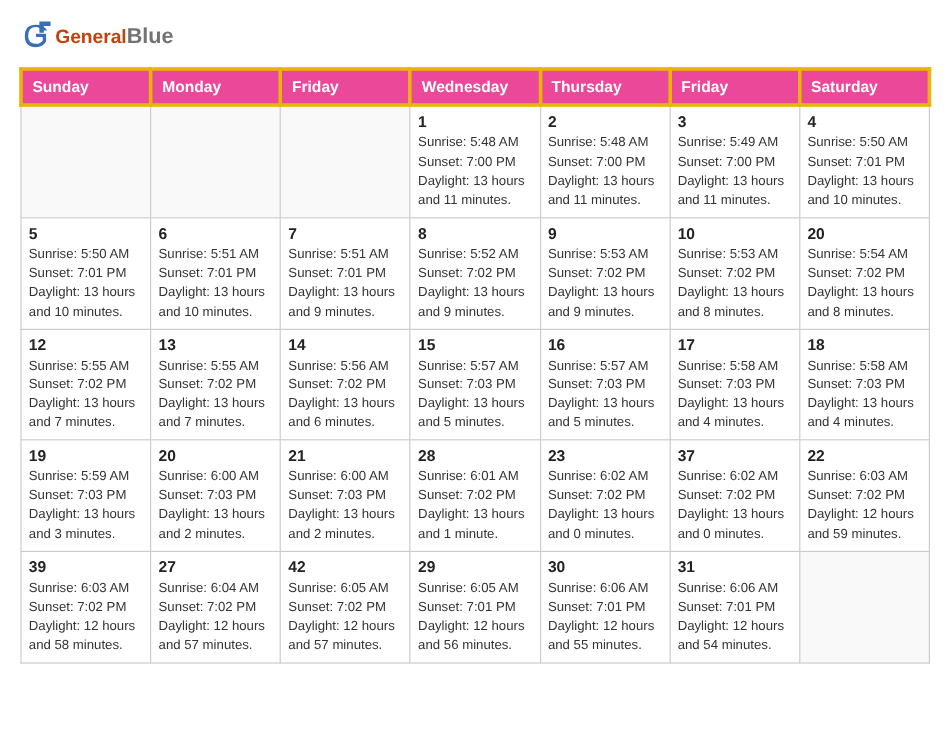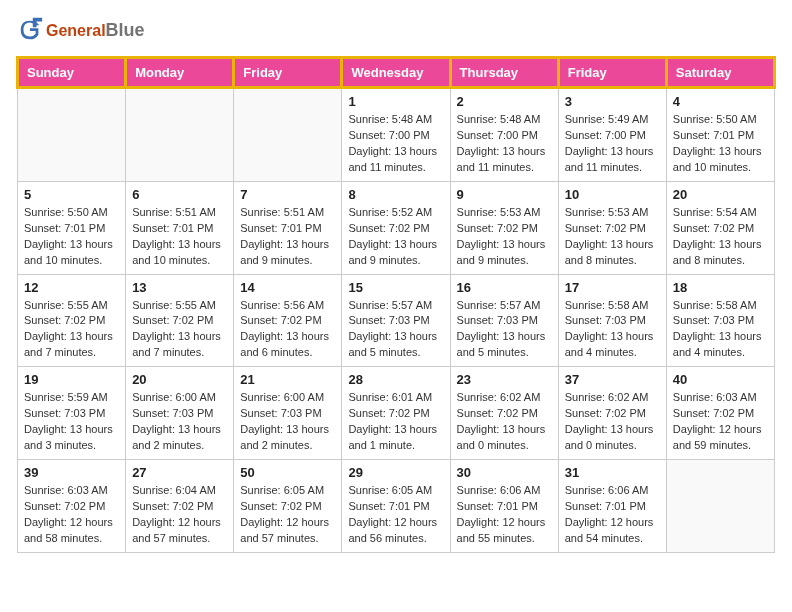--- a/index.html
+++ b/index.html
@@ -221,7 +221,7 @@
           <div class="day-info">Sunrise: 6:02 AM<br>Sunset: 7:02 PM<br>Daylight: 13 hours and 0 minutes.</div>
         </td>
         <td>
-          <div class="day-number">40</div>
+          <div class="day-number">22</div>
           <div class="day-info">Sunrise: 6:03 AM<br>Sunset: 7:02 PM<br>Daylight: 12 hours and 59 minutes.</div>
         </td>
       </tr>

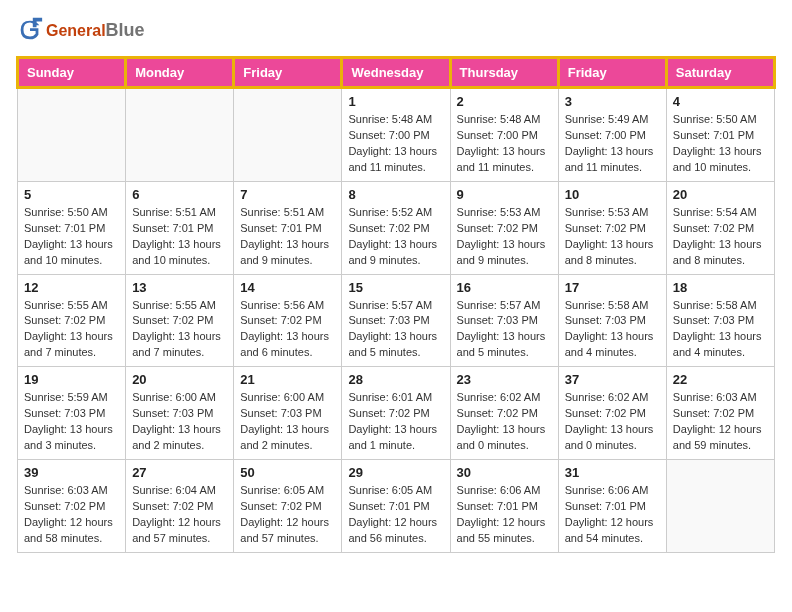--- a/index.html
+++ b/index.html
@@ -235,7 +235,7 @@
           <div class="day-info">Sunrise: 6:04 AM<br>Sunset: 7:02 PM<br>Daylight: 12 hours and 57 minutes.</div>
         </td>
         <td>
-          <div class="day-number">50</div>
+          <div class="day-number">42</div>
           <div class="day-info">Sunrise: 6:05 AM<br>Sunset: 7:02 PM<br>Daylight: 12 hours and 57 minutes.</div>
         </td>
         <td>

